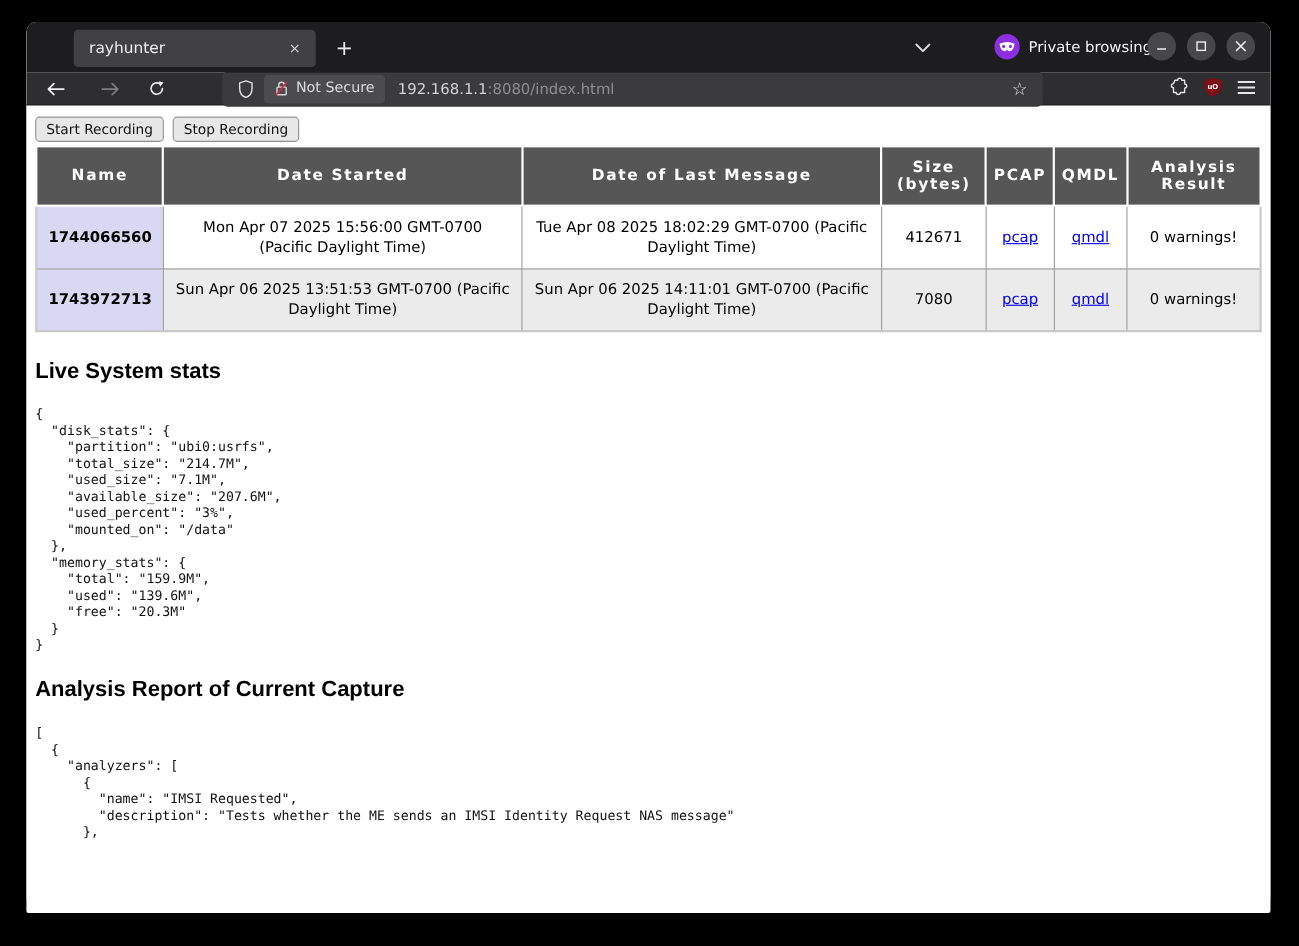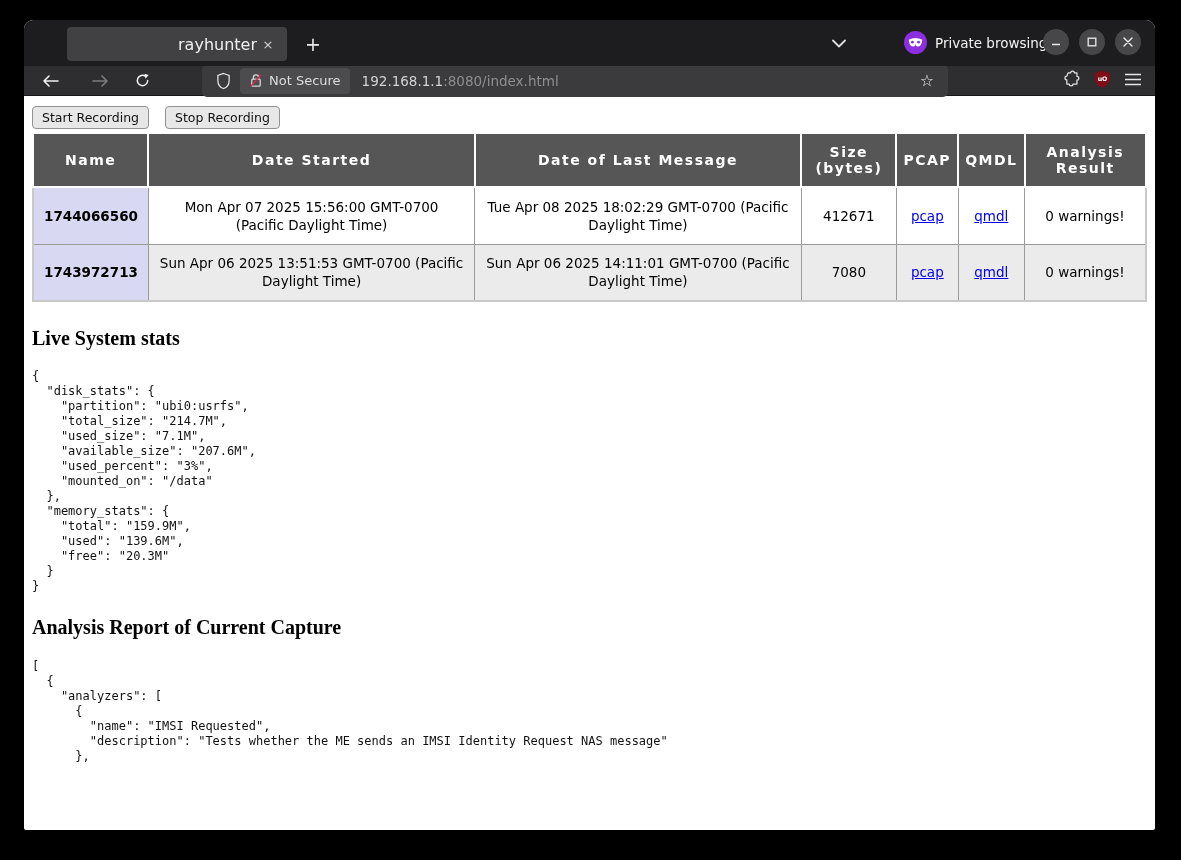--- a/index.html
+++ b/index.html
@@ -21,7 +21,7 @@
     background: #414144; border-radius: 4px; display: flex; align-items: center;
     padding: 0 8px 0 14px; cursor: default;
   }
-  .tab-title { color: #efefef; font-size: 16px; flex: 1; white-space: nowrap; overflow: hidden; text-align: right; }
+  .tab-title { color: #efefef; font-size: 14px; flex: 1; white-space: nowrap; overflow: hidden; }
   .tab-close { color: #d4d4d4; font-size: 13px; width: 22px; height: 22px; border-radius: 4px;
     display: flex; align-items: center; justify-content: center; }
   .newtab {

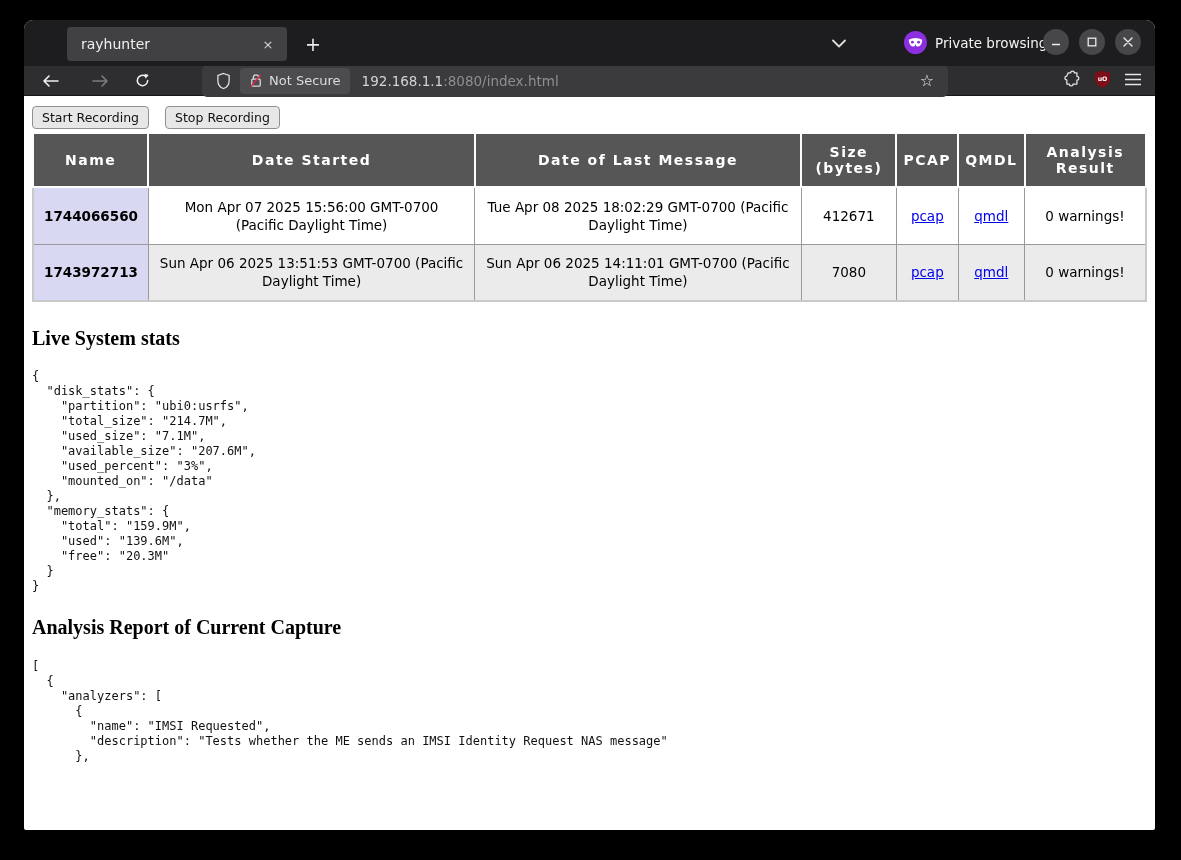--- a/index.html
+++ b/index.html
@@ -68,7 +68,7 @@
 
   
   .content { height: 721px; background: #fff; padding: 10px 8px; overflow: hidden; color: #000; }
-  .rec-buttons { display: flex; gap: 16px; }
+  .rec-buttons { display: flex; gap: 8px; }
   .rec-btn {
     font-family: "DejaVu Sans", "Liberation Sans", sans-serif; font-size: 12.5px; color: #111;
     background: #e7e7e7; border: 1px solid #919191; border-radius: 4px;

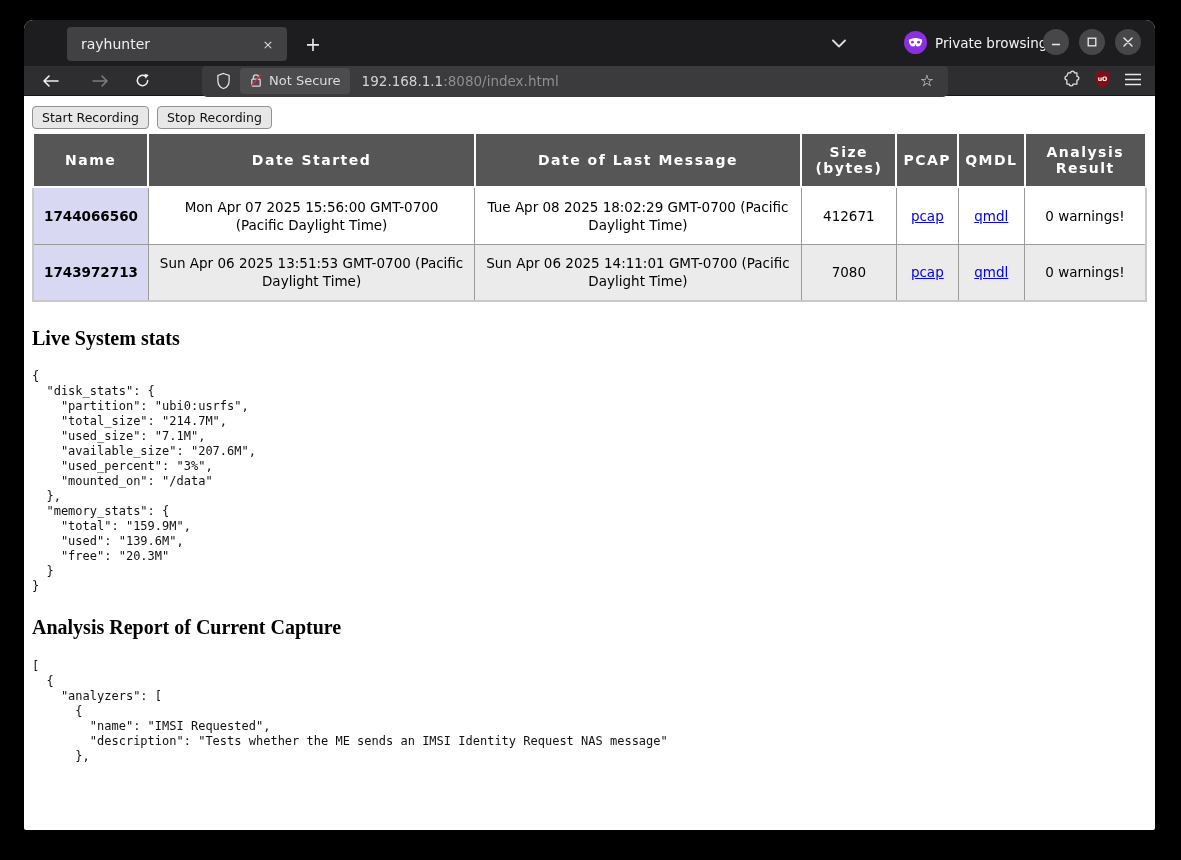--- a/index.html
+++ b/index.html
@@ -94,7 +94,7 @@
   .captures a { color: #0000ee; text-decoration: underline; }
 
   h2.section {
-    font-family: Liberation Serif, serif; font-size: 20px; font-weight: bold;
+    font-family: Liberation Sans, sans-serif; font-size: 20px; font-weight: bold;
     color: #000; margin-top: 25px;
   }
   h2.section.second { margin-top: 22px; }

